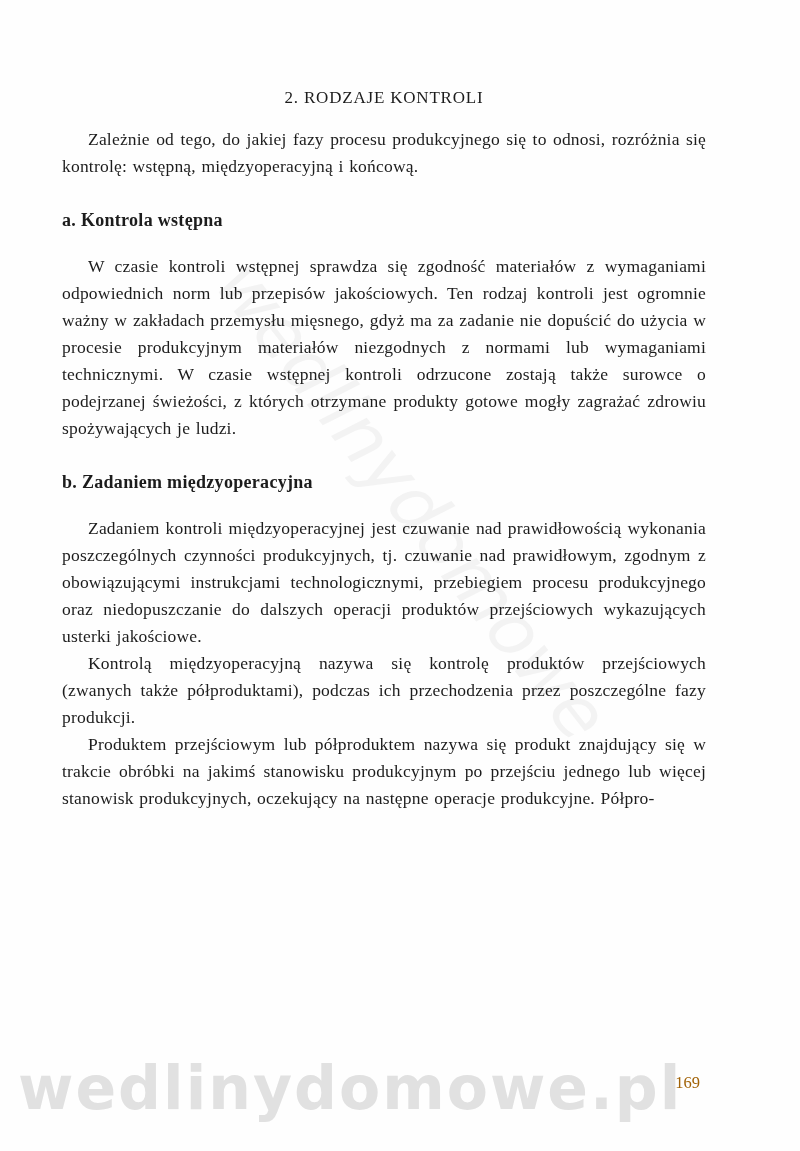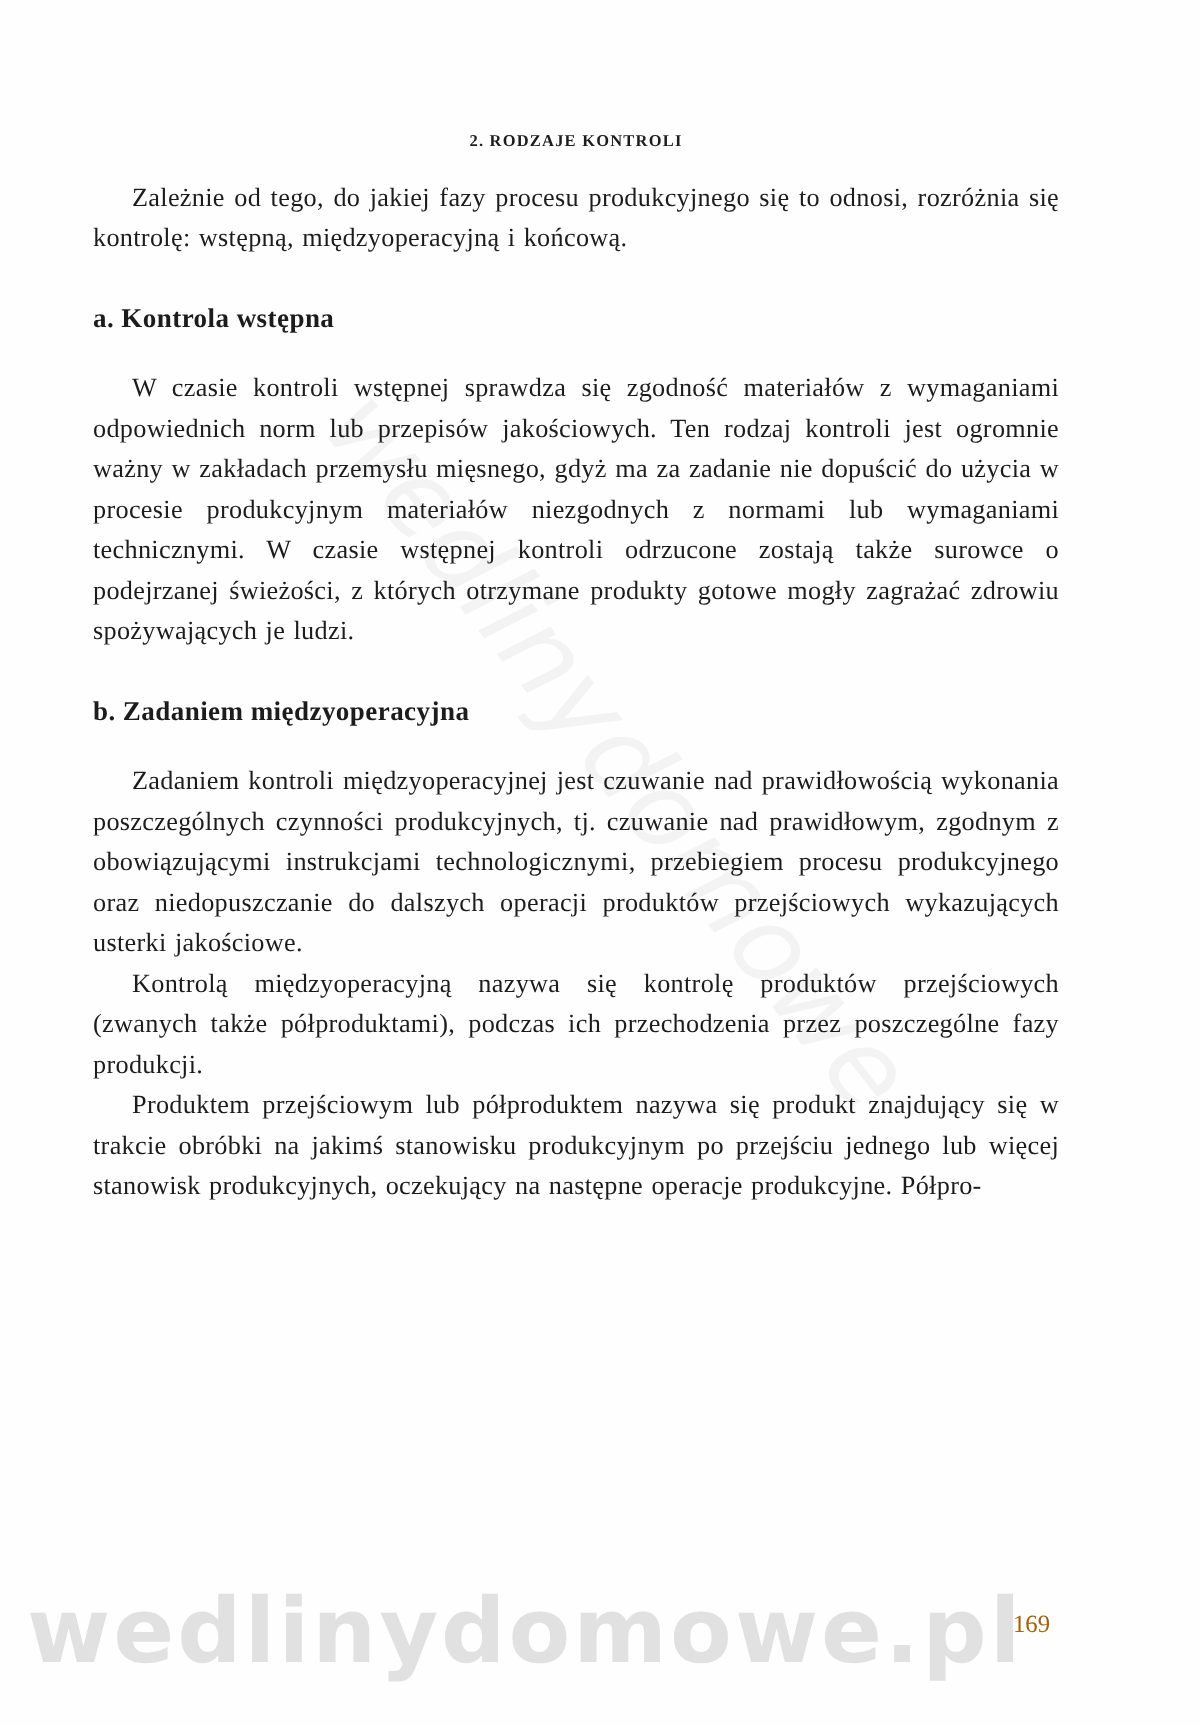--- a/index.html
+++ b/index.html
@@ -34,8 +34,8 @@
     text-indent: 26px;
   }
   h2.section-heading {
-    font-size: 11px;
-    font-weight: bold;
+    font-size: 17px;
+    font-weight: normal;
     text-align: center;
     letter-spacing: 0.8px;
     margin: 26px 0 18px 0;

